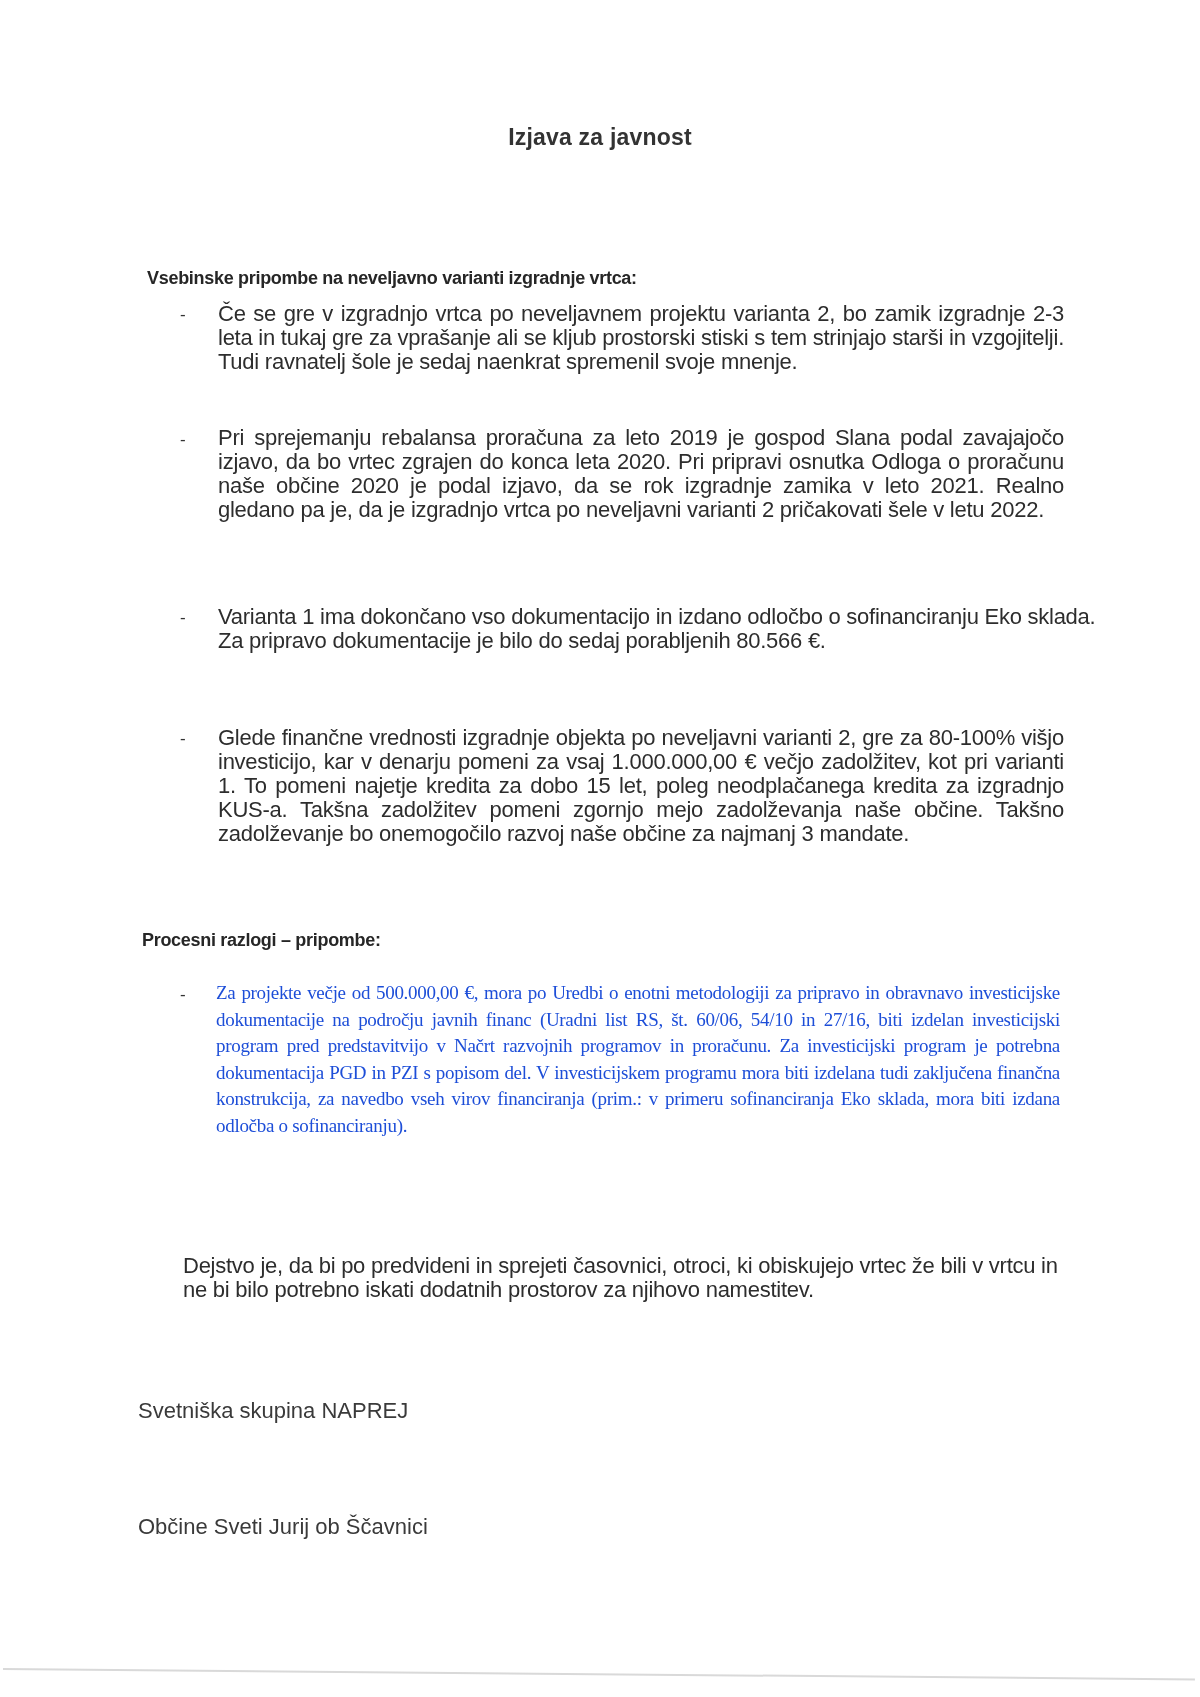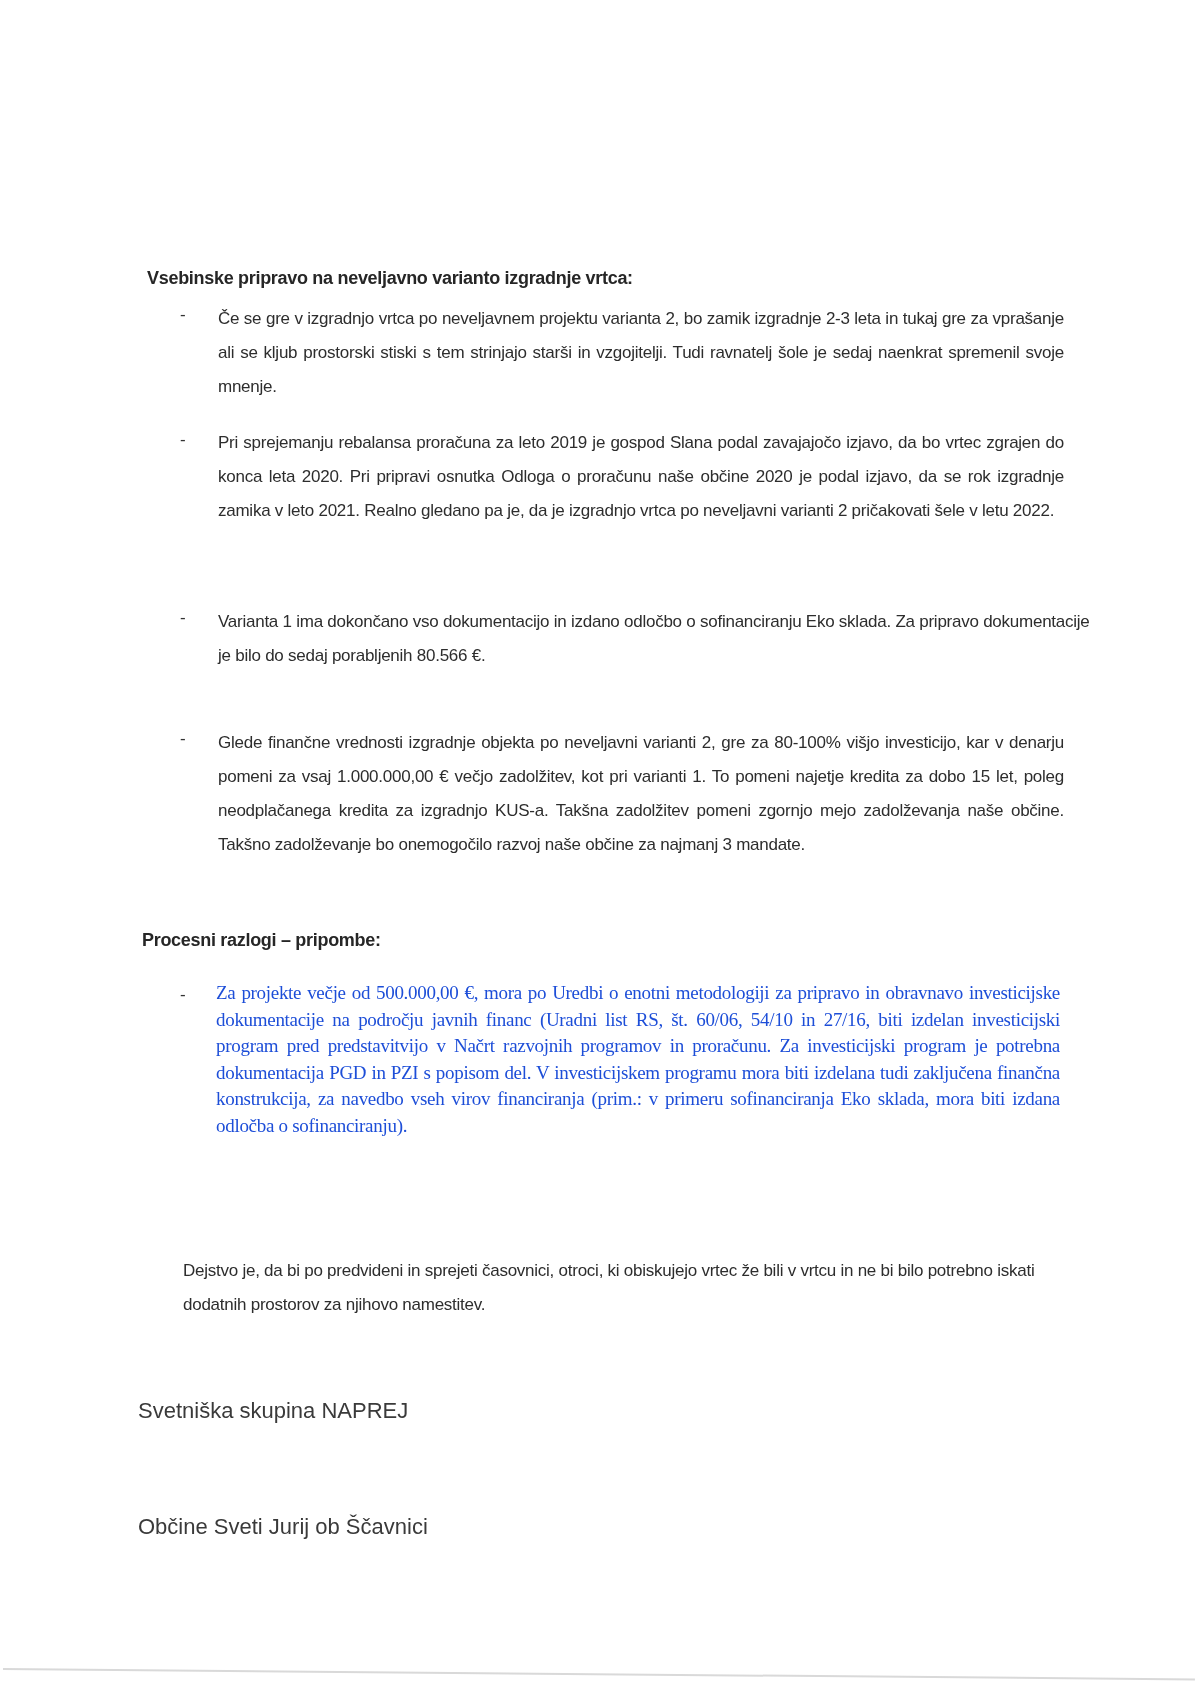--- a/index.html
+++ b/index.html
@@ -81,6 +81,7 @@
 
 <div class="page">
 
+  <div class="title">Izjava za javnost</div>
 
   <div class="section-heading" style="left:147px; top:268px;">Vsebinske pripravo na neveljavno varianto izgradnje vrtca:</div>
 

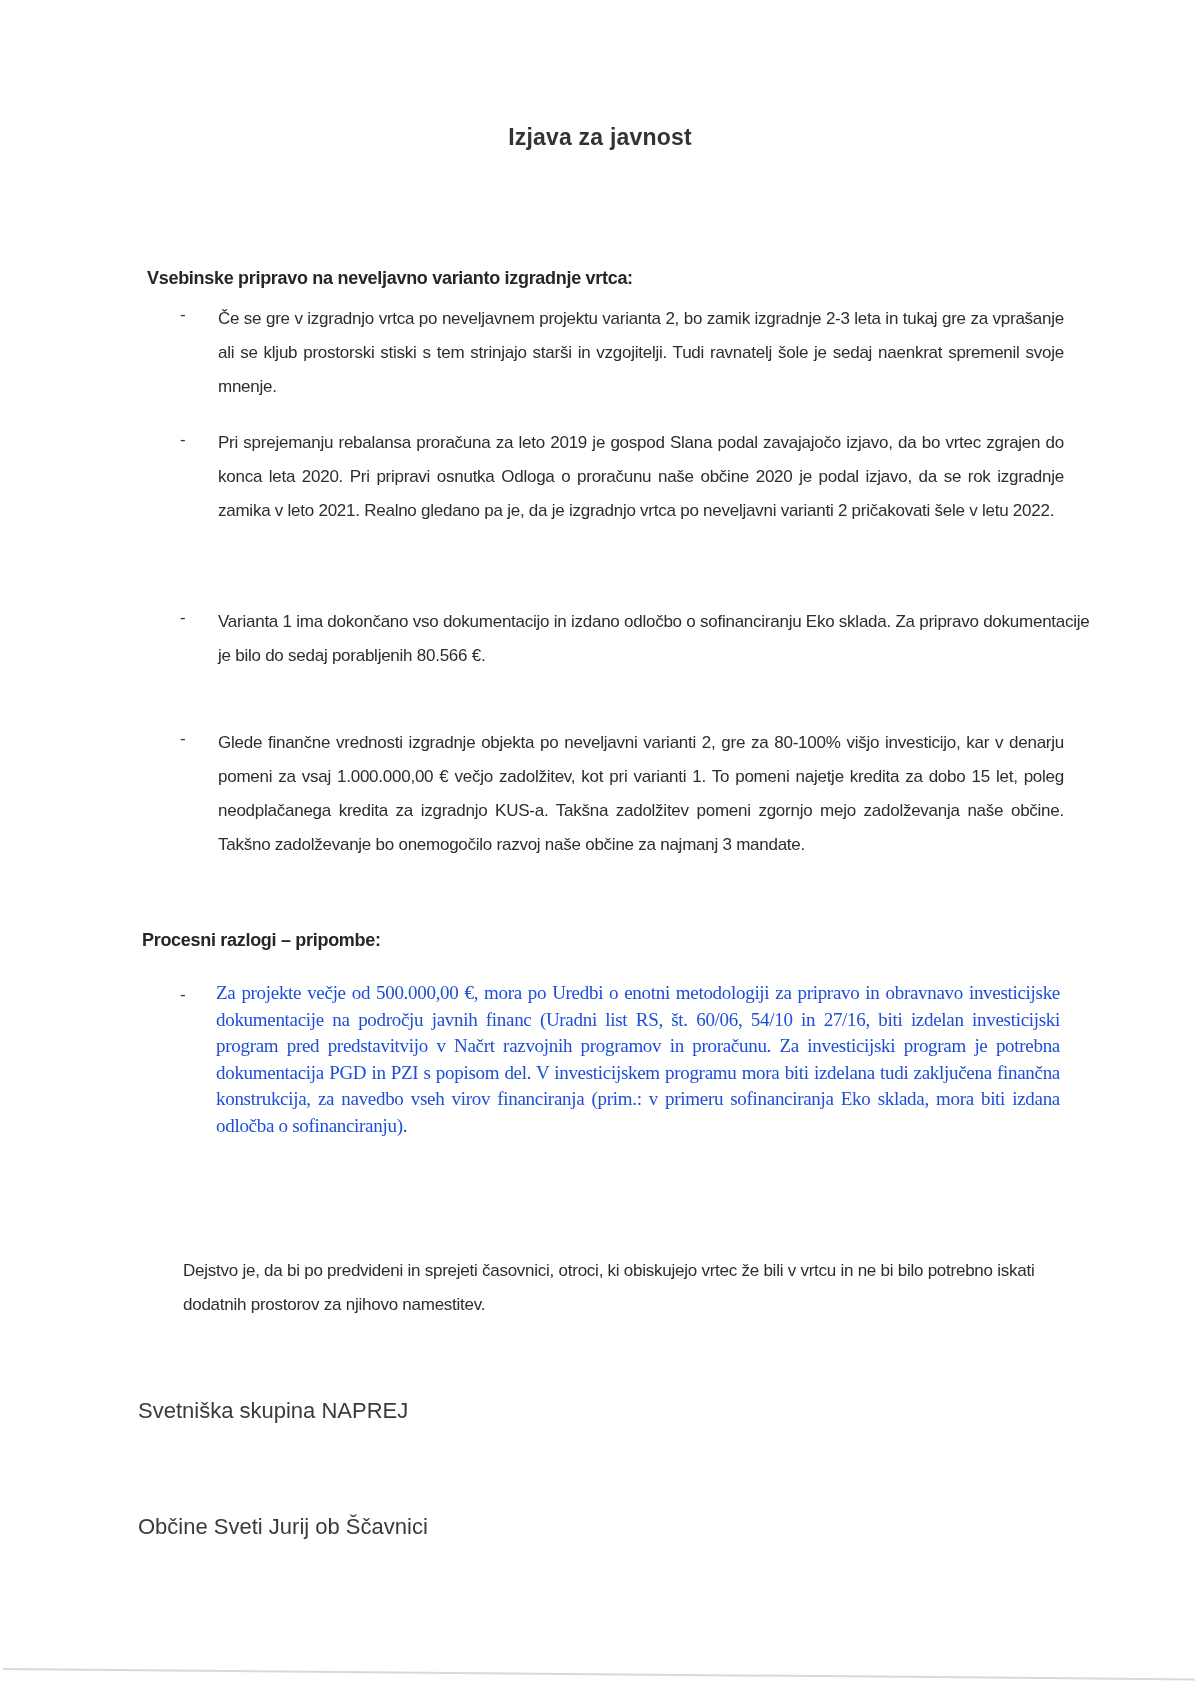--- a/index.html
+++ b/index.html
@@ -83,7 +83,7 @@
 
   <div class="title">Izjava za javnost</div>
 
-  <div class="section-heading" style="left:147px; top:268px;">Vsebinske pripravo na neveljavno varianto izgradnje vrtca:</div>
+  <div class="section-heading" style="left:147px; top:268px;">Vsebinske pripombe na neveljavno varianti izgradnje vrtca:</div>
 
   <div class="bullet" style="top:305px;">-</div>
   <div class="para justify" style="left:218px; top:302px; width:846px;">Če se gre v izgradnjo vrtca po neveljavnem projektu varianta 2, bo zamik izgradnje 2-3 leta in tukaj gre za vprašanje ali se kljub prostorski stiski s tem strinjajo starši in vzgojitelji. Tudi ravnatelj šole je sedaj naenkrat spremenil svoje mnenje.</div>

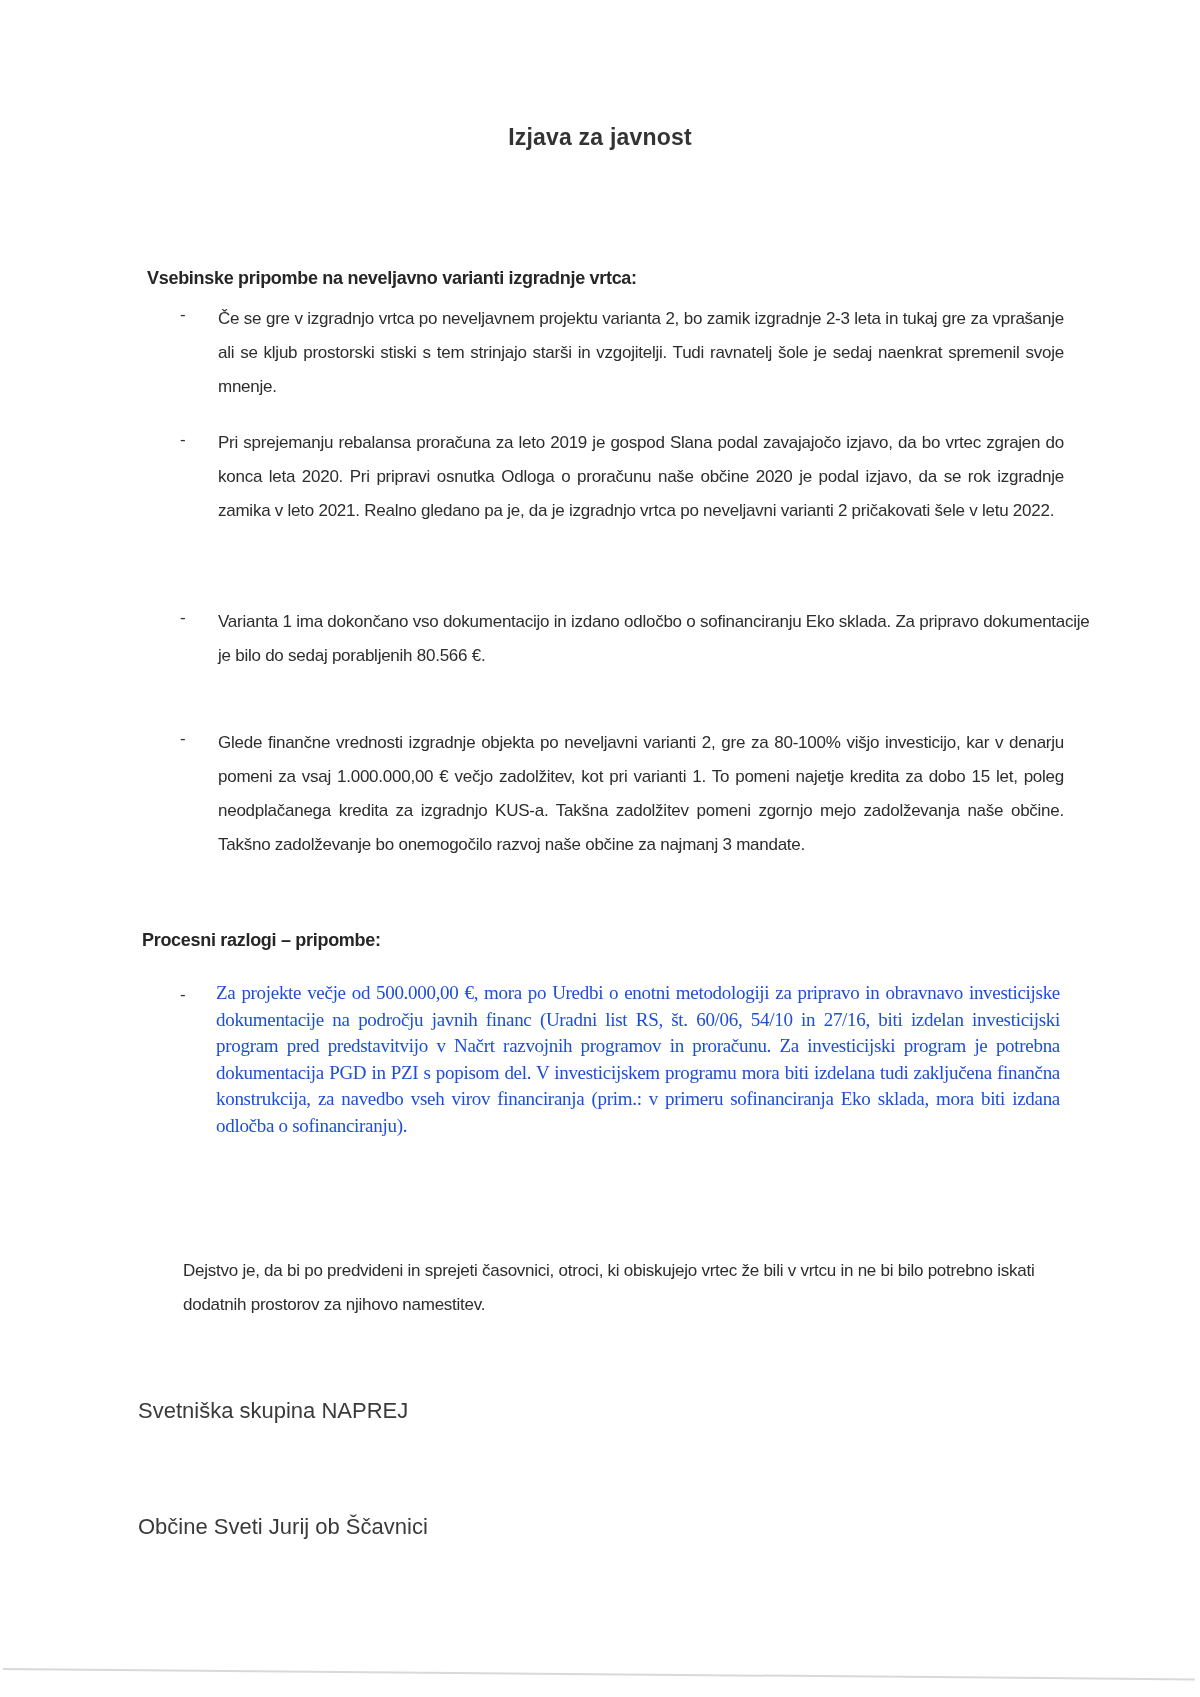--- a/index.html
+++ b/index.html
@@ -46,8 +46,8 @@
     }
     .para {
       position: absolute;
-      font-size: 17px;
-      line-height: 34px;
+      font-size: 22px;
+      line-height: 24px;
       color: #2d2d2d;
       letter-spacing: -0.25px;
     }

